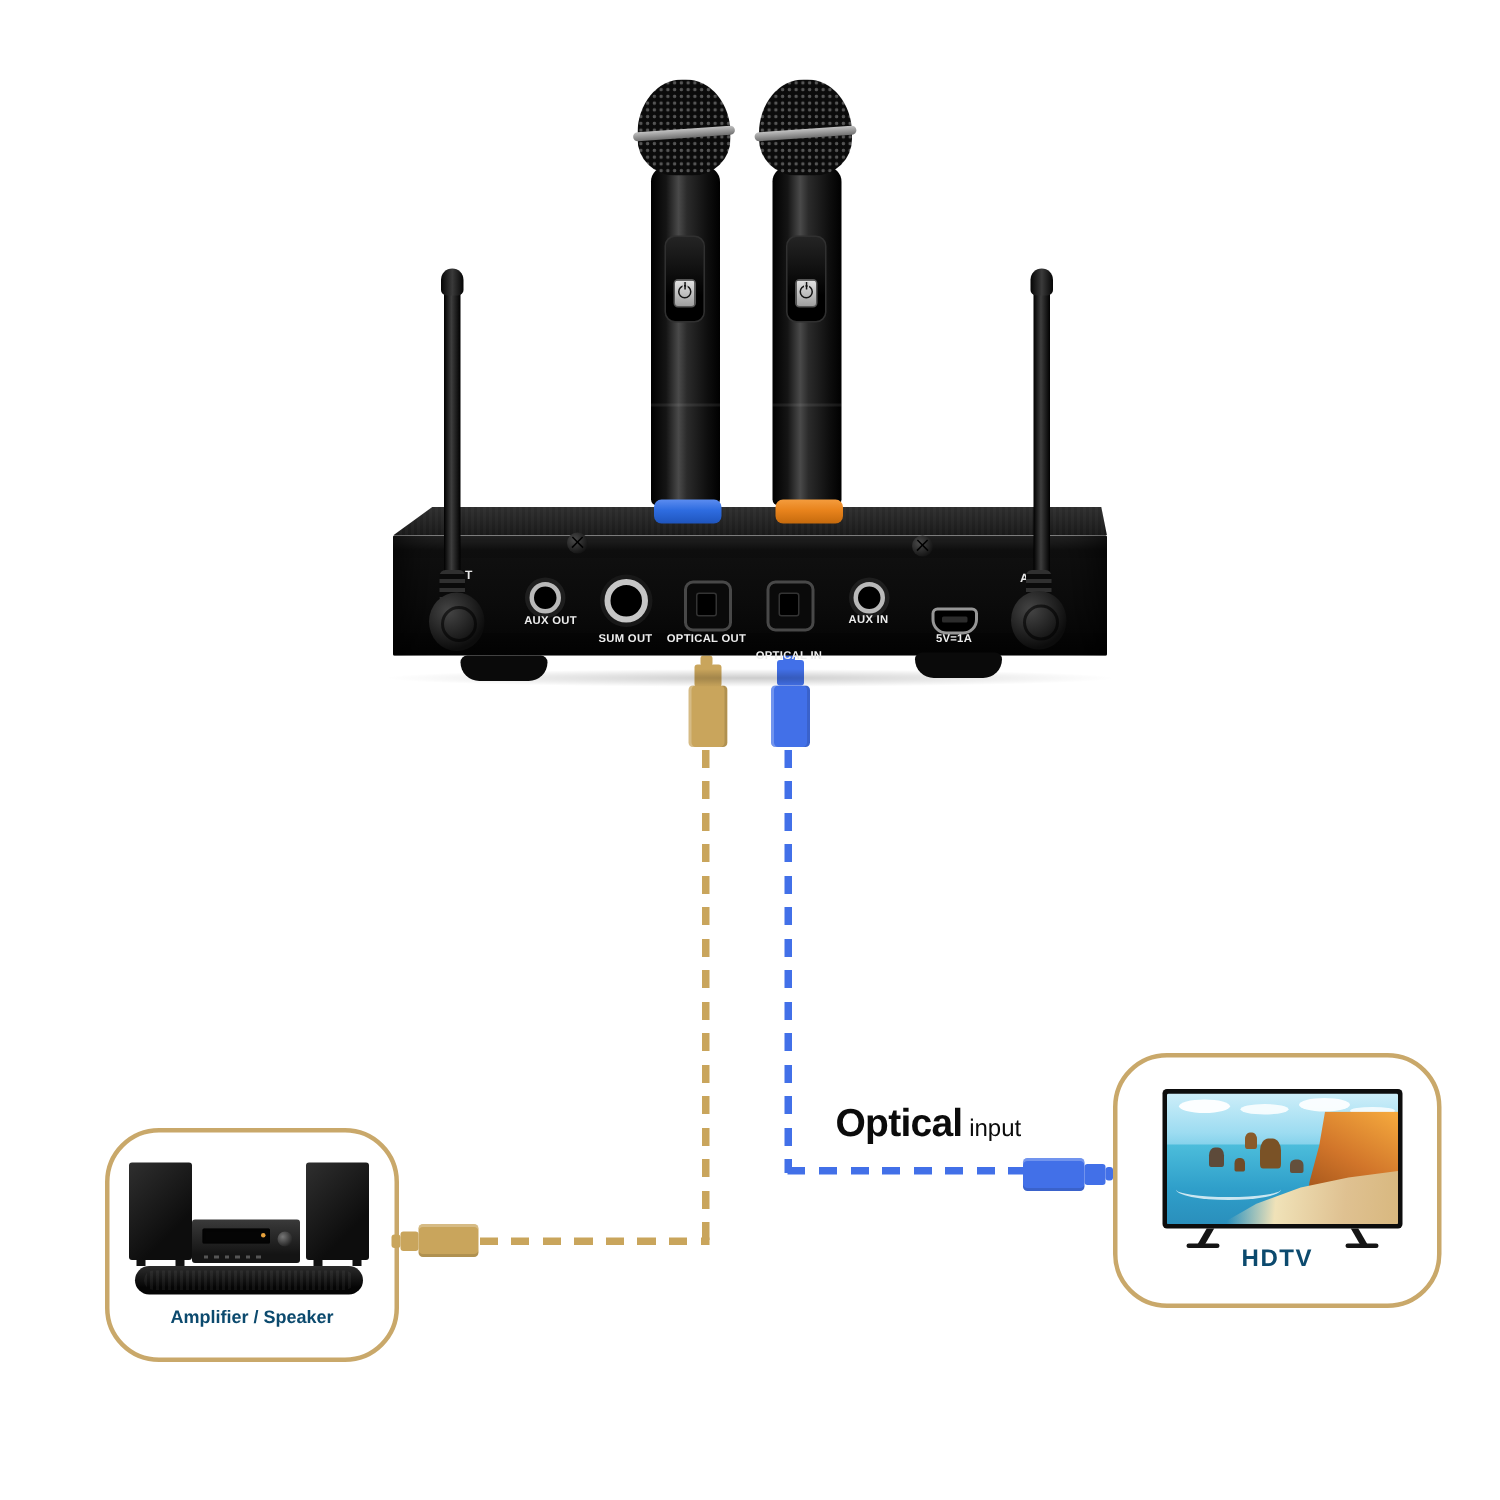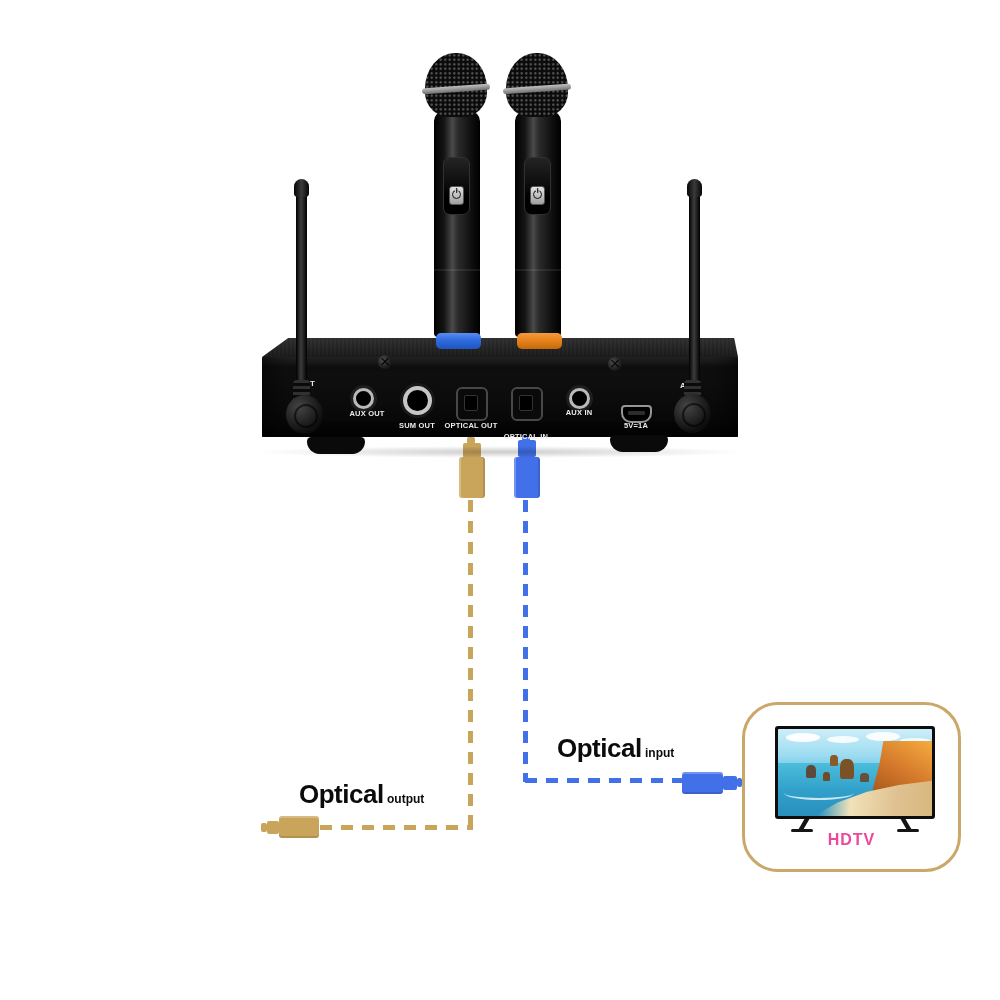--- a/index.html
+++ b/index.html
@@ -129,7 +129,7 @@
 
   .cable-label{position:absolute;color:#0b0b0b;white-space:nowrap;z-index:2;}
   .cable-label .big{font-size:26px;font-weight:bold;letter-spacing:-0.5px;}
-  .cable-label .small{font-size:12px;font-weight:bold;}
+  .cable-label .small{font-size:16px;font-weight:normal;}
   #label-optical-output{left:299px;top:779px;}
   #label-optical-input{left:557px;top:733px;}
 

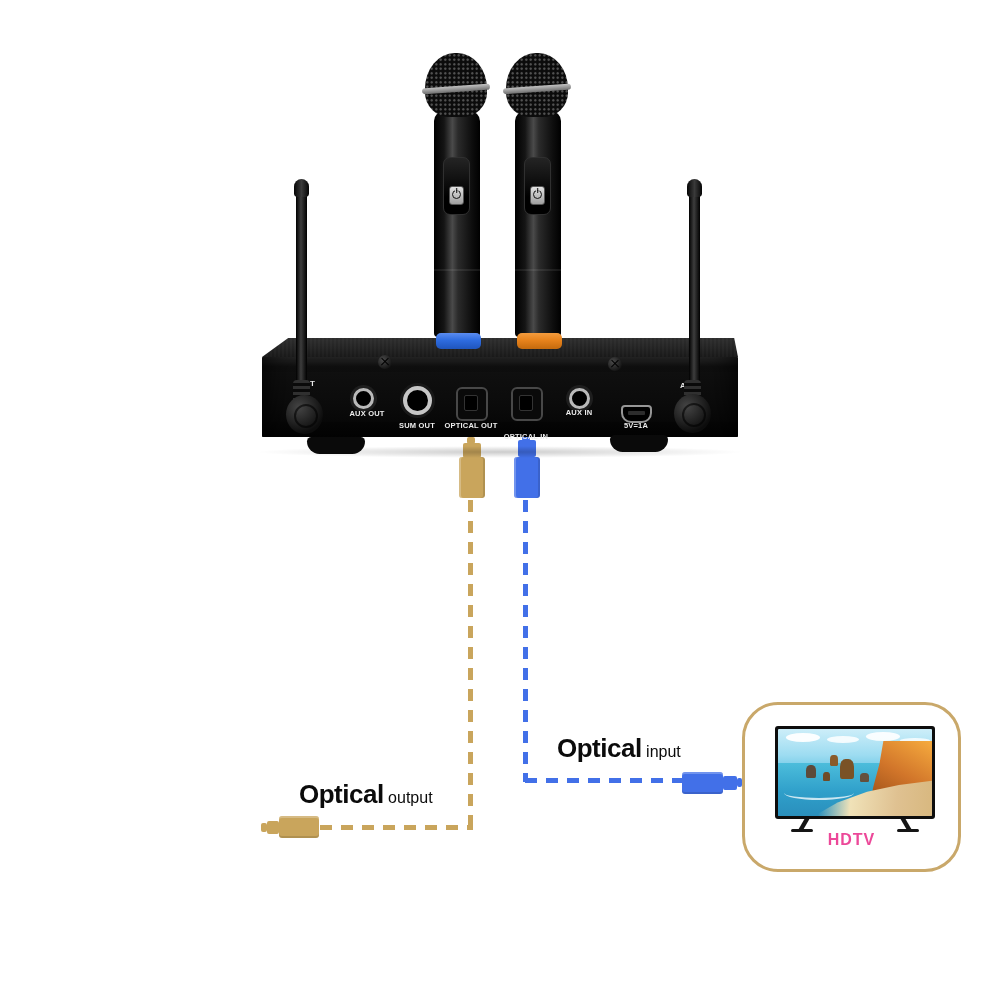--- a/index.html
+++ b/index.html
@@ -260,9 +260,6 @@
   <div class="plug gold body h" id="plug-out-end-body"></div>
   <div class="plug gold" id="plug-out-end-tip"></div>
   <div class="plug gold" id="plug-out-end-nub"></div>
-  <div class="cable-label" id="label-optical-output">
-    <span class="big">Optical</span><span class="small"> output</span>
-  </div>
 
   <div class="plug blue" id="plug-in-nub"></div>
   <div class="plug blue" id="plug-in-tip"></div>

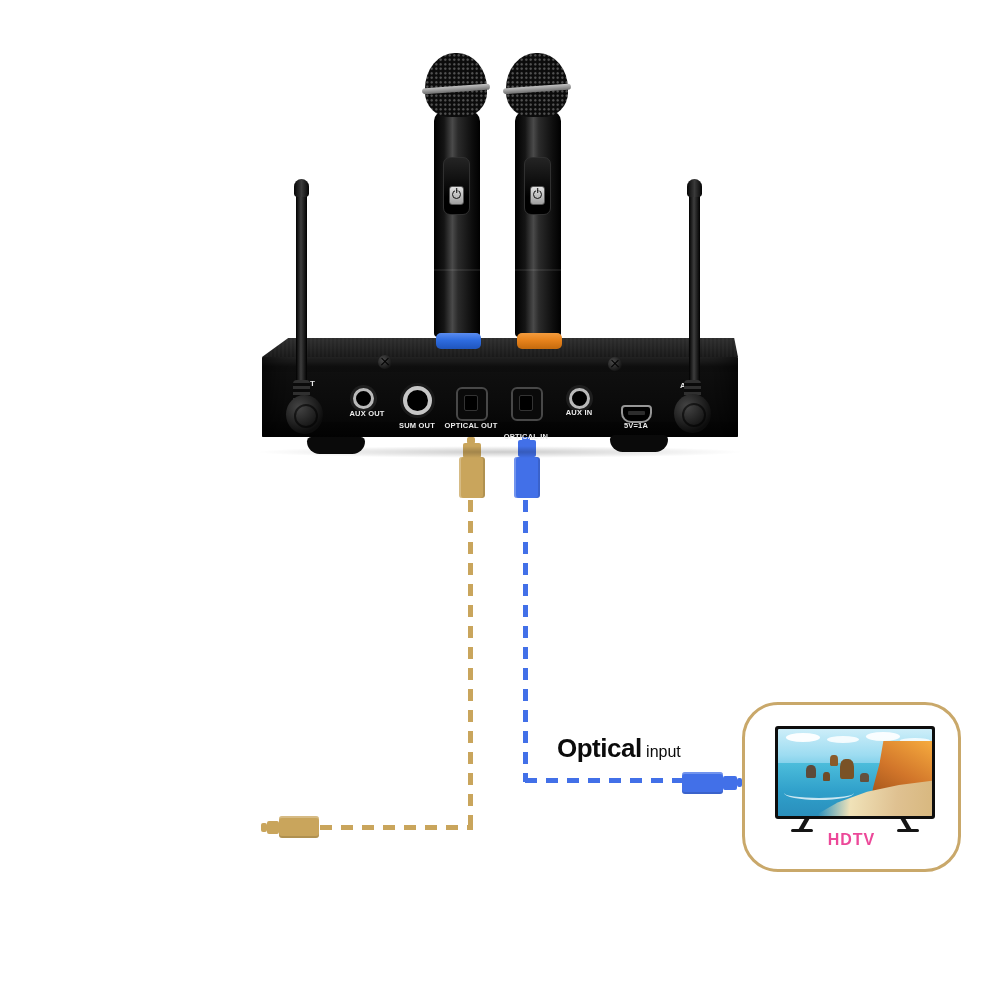--- a/index.html
+++ b/index.html
@@ -157,7 +157,7 @@
       background:linear-gradient(180deg,#2c2c2c,#050505 75%);}
   #amp-soundbar::after{content:'';position:absolute;inset:3px 6px;border-radius:8px;
       background:repeating-linear-gradient(90deg,rgba(255,255,255,0.05) 0 2px,transparent 2px 4px);}
-  .device-label{position:absolute;left:0;width:100%;text-align:center;color:#ec4899;font-weight:bold;}
+  .device-label{position:absolute;left:0;width:100%;text-align:center;color:#0c4a6e;font-weight:bold;}
   #amp-label{top:116px;font-size:12px;}
   #hdtv-label{top:126px;font-size:16px;letter-spacing:1px;}
 

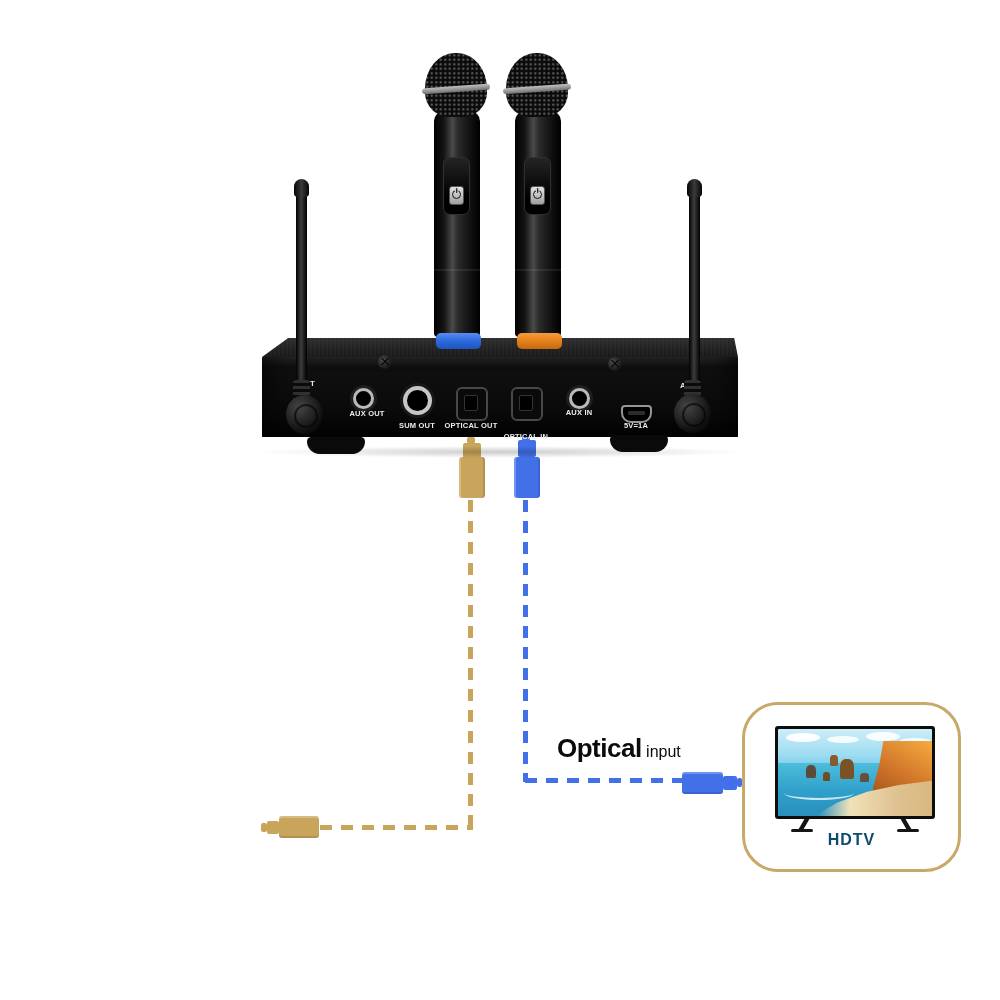--- a/index.html
+++ b/index.html
@@ -273,6 +273,17 @@
     <span class="big">Optical</span><span class="small"> input</span>
   </div>
 
+  <div class="device-box" id="amp-box">
+    <div class="spk" id="amp-speaker-l"></div>
+    <div class="spk" id="amp-speaker-r"></div>
+    <div id="amp-avr">
+      <div class="disp"></div>
+      <div class="knob"></div>
+      <div class="btns"></div>
+    </div>
+    <div id="amp-soundbar"></div>
+    <div class="device-label" id="amp-label">Amplifier / Speaker</div>
+  </div>
 
   <div class="device-box" id="hdtv-box">
     <div id="tv">

